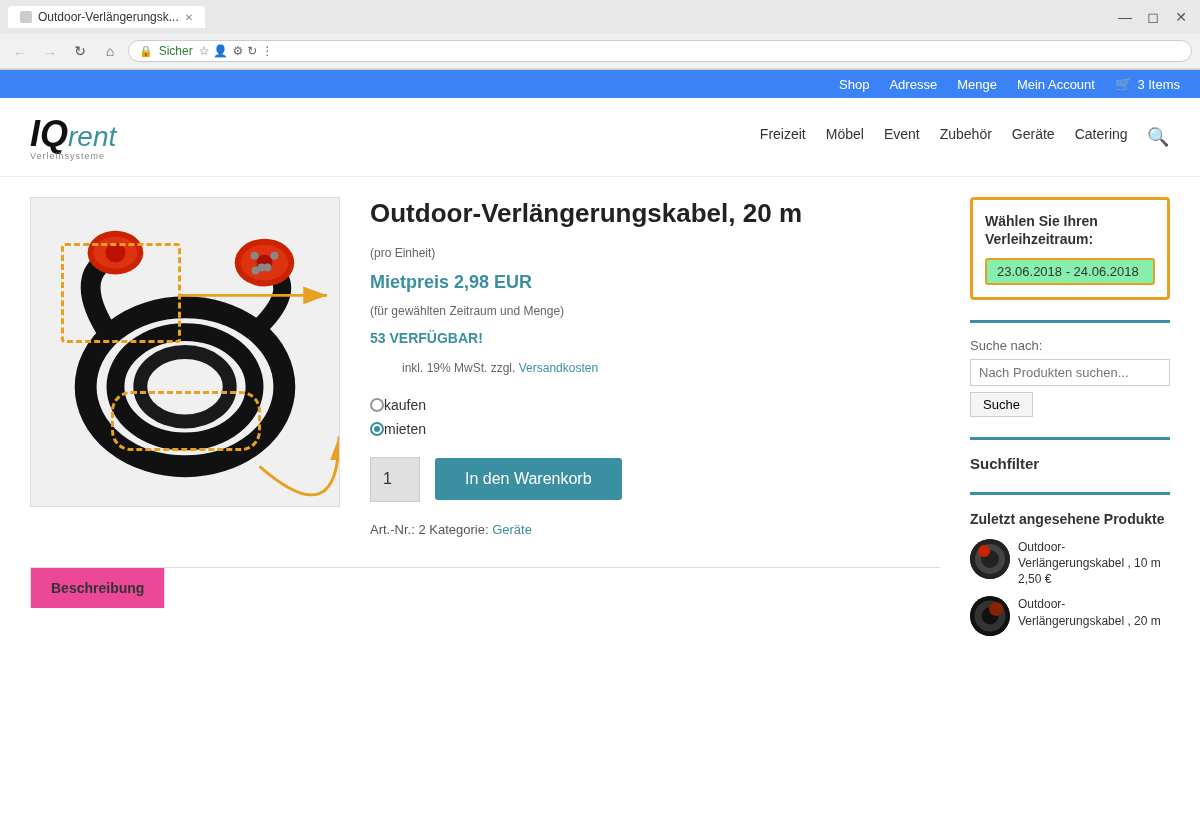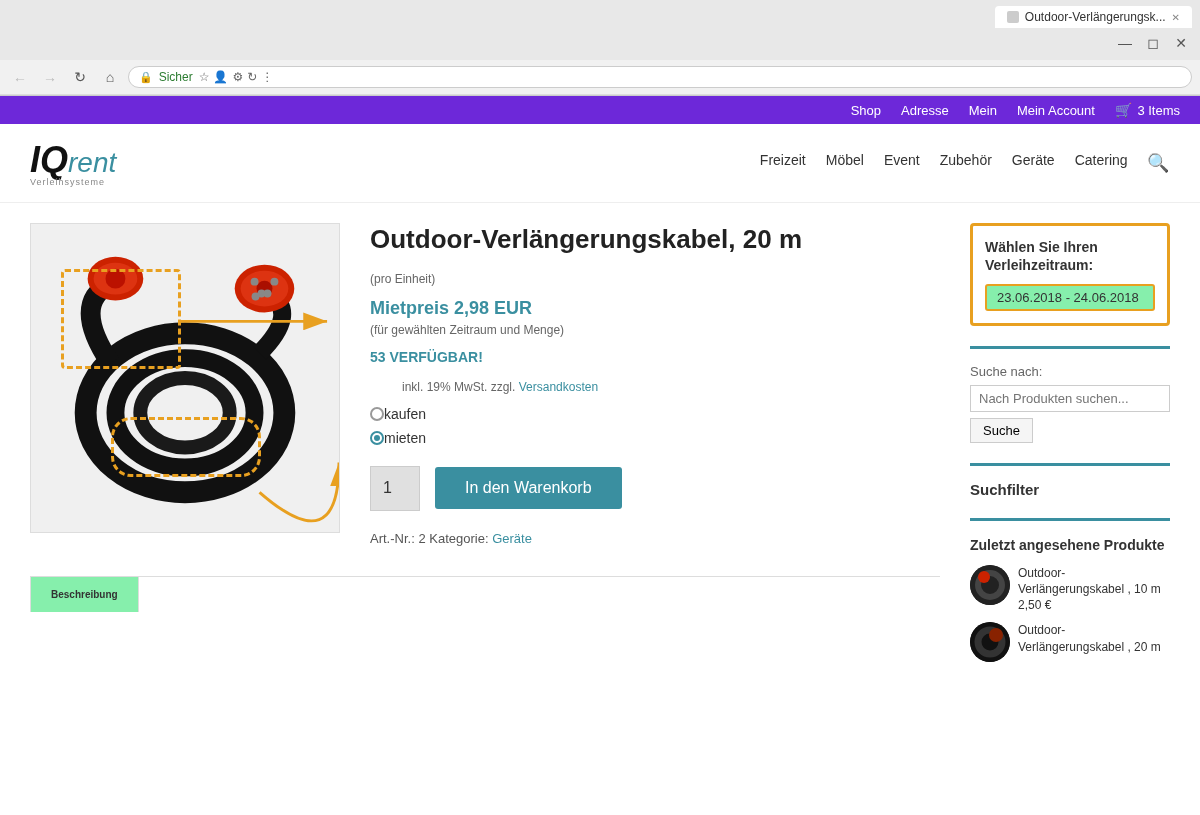--- a/index.html
+++ b/index.html
@@ -7,7 +7,7 @@
 
     
     .browser-chrome { background: #f1f1f1; border-bottom: 1px solid #ccc; }
-    .browser-titlebar { display: flex; align-items: flex-end; padding: 6px 8px; gap: 4px; background: #e8e8e8; flex-direction: column; }
+    .browser-titlebar { display: flex; align-items: center; padding: 6px 8px; gap: 4px; background: #e8e8e8; }
     .browser-tab { background: #fff; padding: 4px 12px; border-radius: 4px 4px 0 0; font-size: 12px; color: #333; display: flex; align-items: center; gap: 6px; max-width: 200px; }
     .browser-tab-close { color: #888; font-size: 10px; cursor: pointer; }
     .browser-tab-icon { width: 12px; height: 12px; background: #ccc; border-radius: 2px; }

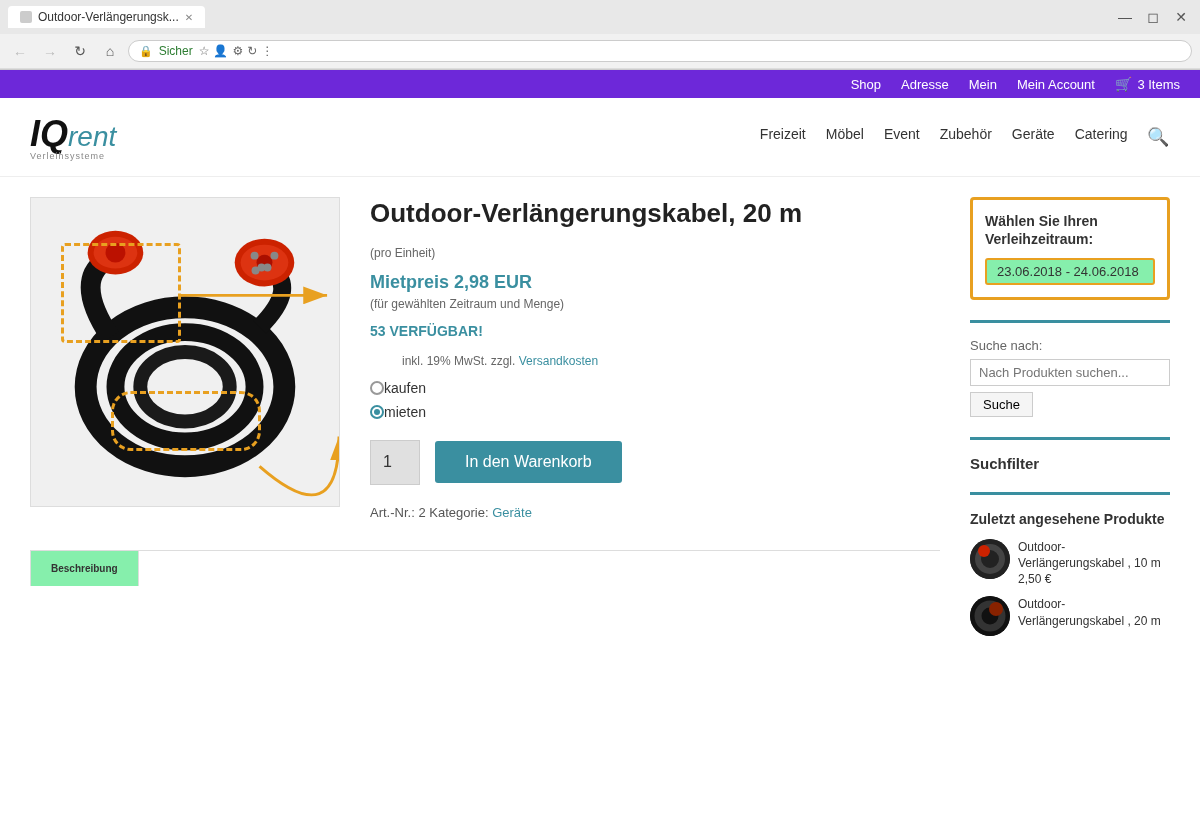--- a/index.html
+++ b/index.html
@@ -24,7 +24,7 @@
     .addr-icon { color: #666; font-size: 12px; }
 
     
-    .top-bar { background: #6d28d9; padding: 6px 20px; display: flex; justify-content: flex-end; align-items: center; gap: 20px; }
+    .top-bar { background: #3b82f6; padding: 6px 20px; display: flex; justify-content: flex-end; align-items: center; gap: 20px; }
     .top-bar a { color: #fff; font-size: 13px; text-decoration: none; }
     .cart-info { display: flex; align-items: center; gap: 5px; color: #fff; font-size: 13px; }
     .cart-icon { font-size: 14px; }

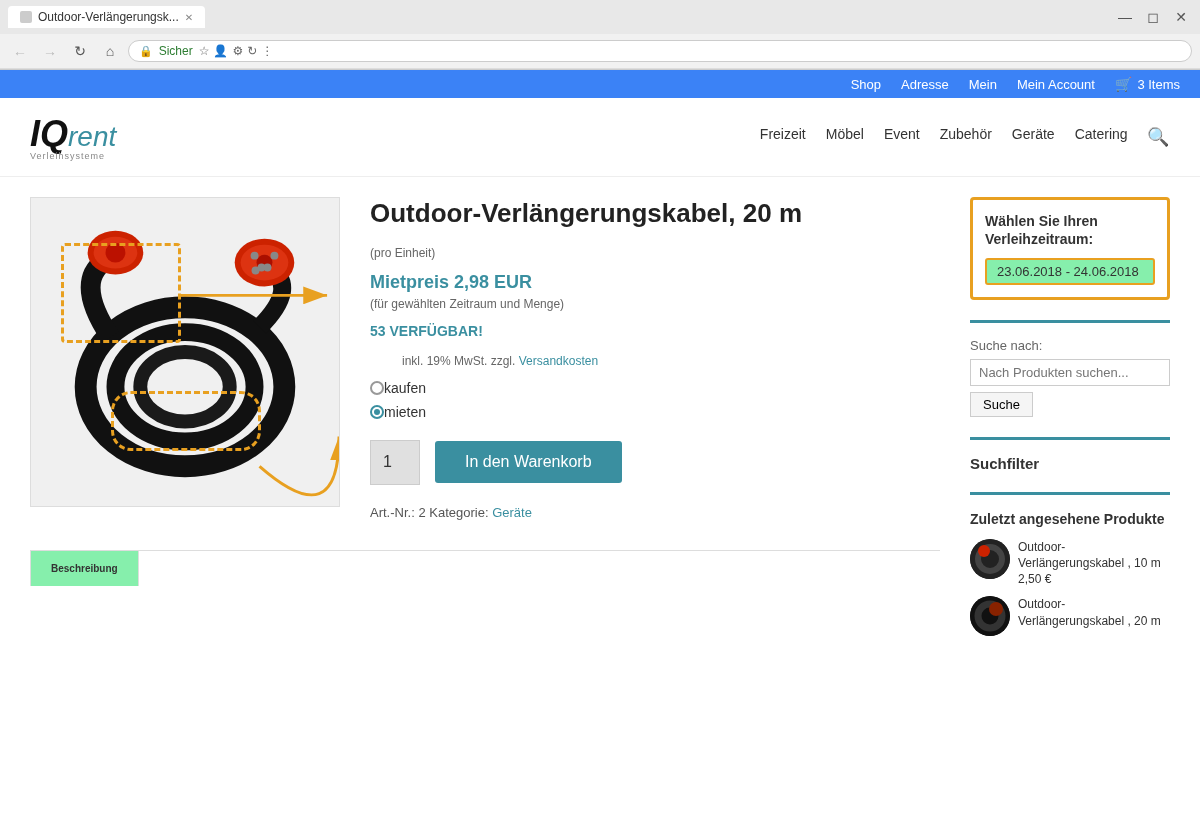--- a/index.html
+++ b/index.html
@@ -174,7 +174,7 @@
 <div class="top-bar">
   <a href="#">Shop</a>
   <a href="#">Adresse</a>
-  <a href="#">Mein</a>
+  <a href="#">Menge</a>
   <a href="#">Mein Account</a>
   <div class="cart-info">
     <span class="cart-icon">🛒</span>

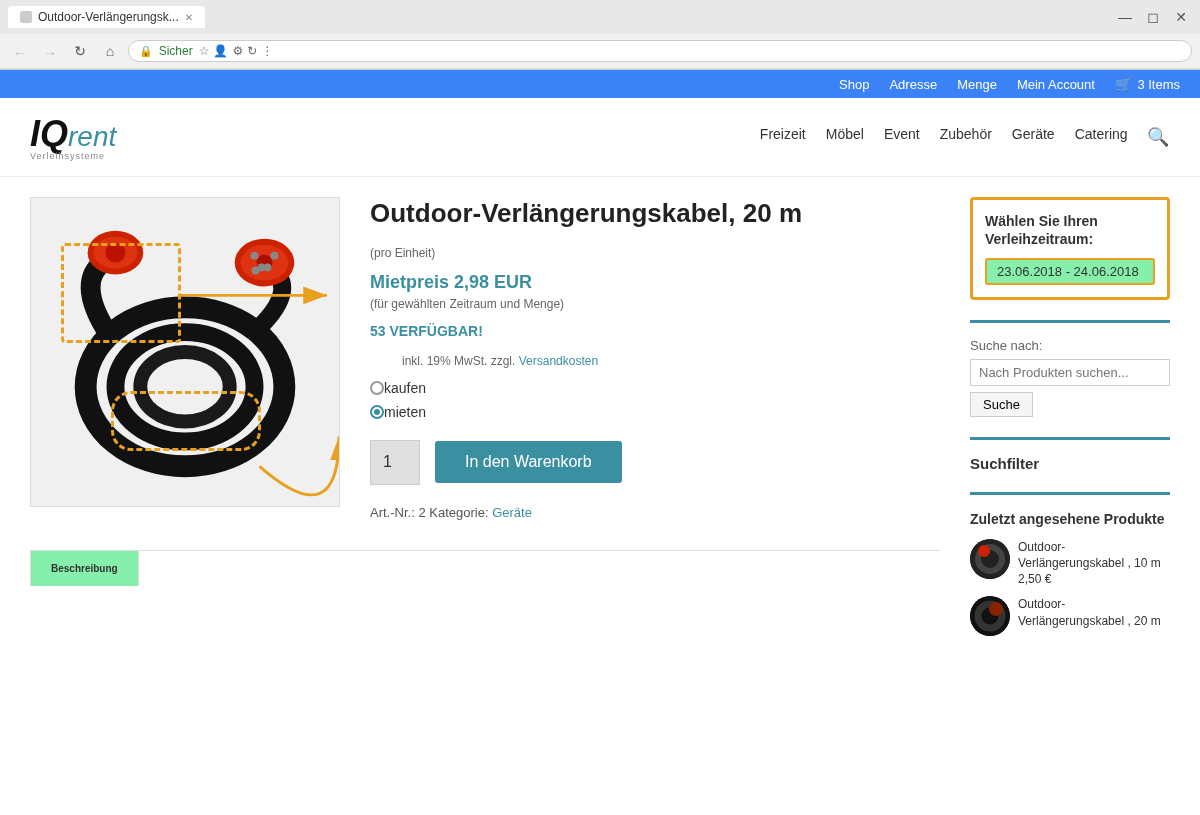--- a/index.html
+++ b/index.html
@@ -91,7 +91,7 @@
     .product-title { font-size: 26px; font-weight: bold; color: #222; margin-bottom: 15px; line-height: 1.3; }
     .verkaufspreis { color: #3a8fa0; font-size: 18px; font-weight: bold; margin-bottom: 4px; }
     .pro-einheit { font-size: 12px; color: #666; margin-bottom: 12px; }
-    .mietpreis { color: #3a8fa0; font-size: 18px; font-weight: bold; margin-bottom: 4px; }
+    .mietpreis { color: #3a8fa0; font-size: 18px; font-weight: bold; margin-bottom: 11px; }
     .miet-note { font-size: 12px; color: #666; margin-bottom: 12px; }
     .verfugbar { color: #3a8fa0; font-size: 14px; font-weight: bold; margin-bottom: 15px; }
     .mwst-info { font-size: 12px; color: #666; margin-bottom: 12px; padding-left: 32px; }

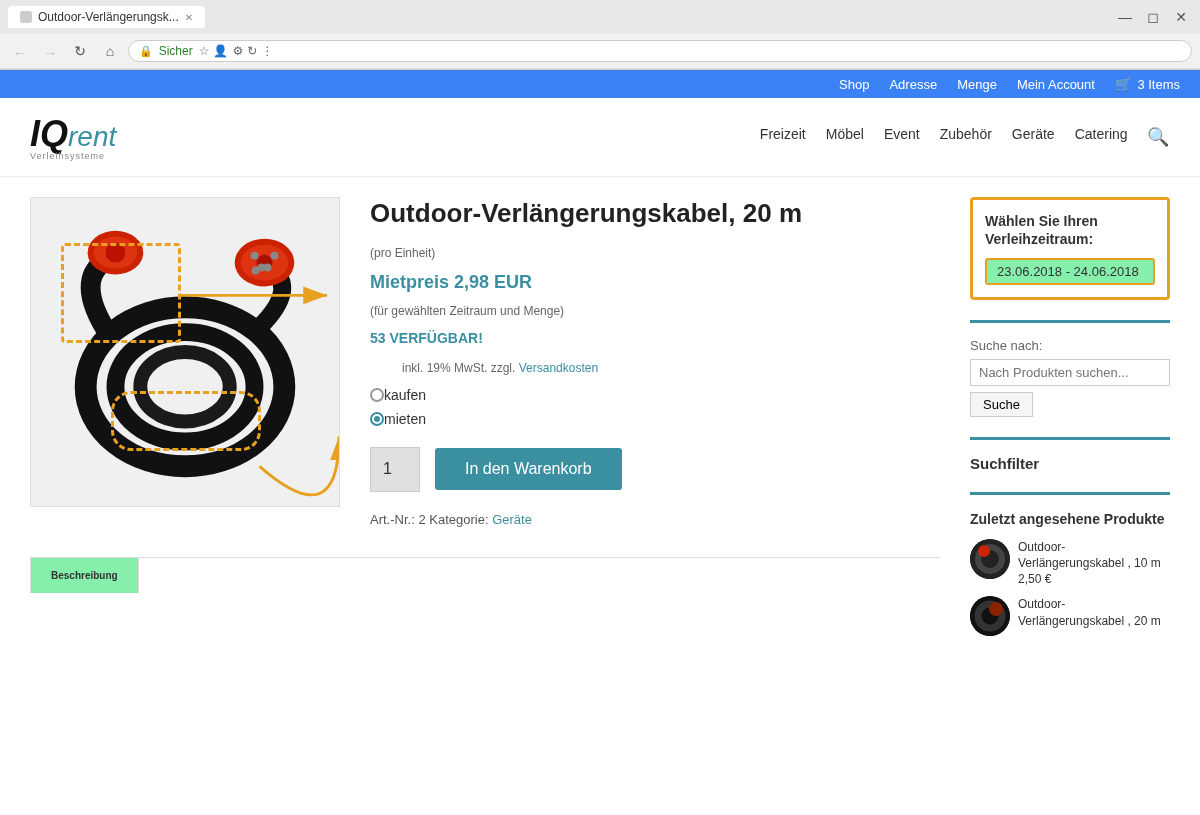--- a/index.html
+++ b/index.html
@@ -94,7 +94,7 @@
     .mietpreis { color: #3a8fa0; font-size: 18px; font-weight: bold; margin-bottom: 11px; }
     .miet-note { font-size: 12px; color: #666; margin-bottom: 12px; }
     .verfugbar { color: #3a8fa0; font-size: 14px; font-weight: bold; margin-bottom: 15px; }
-    .mwst-info { font-size: 12px; color: #666; margin-bottom: 12px; padding-left: 32px; }
+    .mwst-info { font-size: 12px; color: #666; margin-bottom: 22px; padding-left: 32px; }
     .mwst-info a { color: #3a8fa0; text-decoration: none; }
 
     

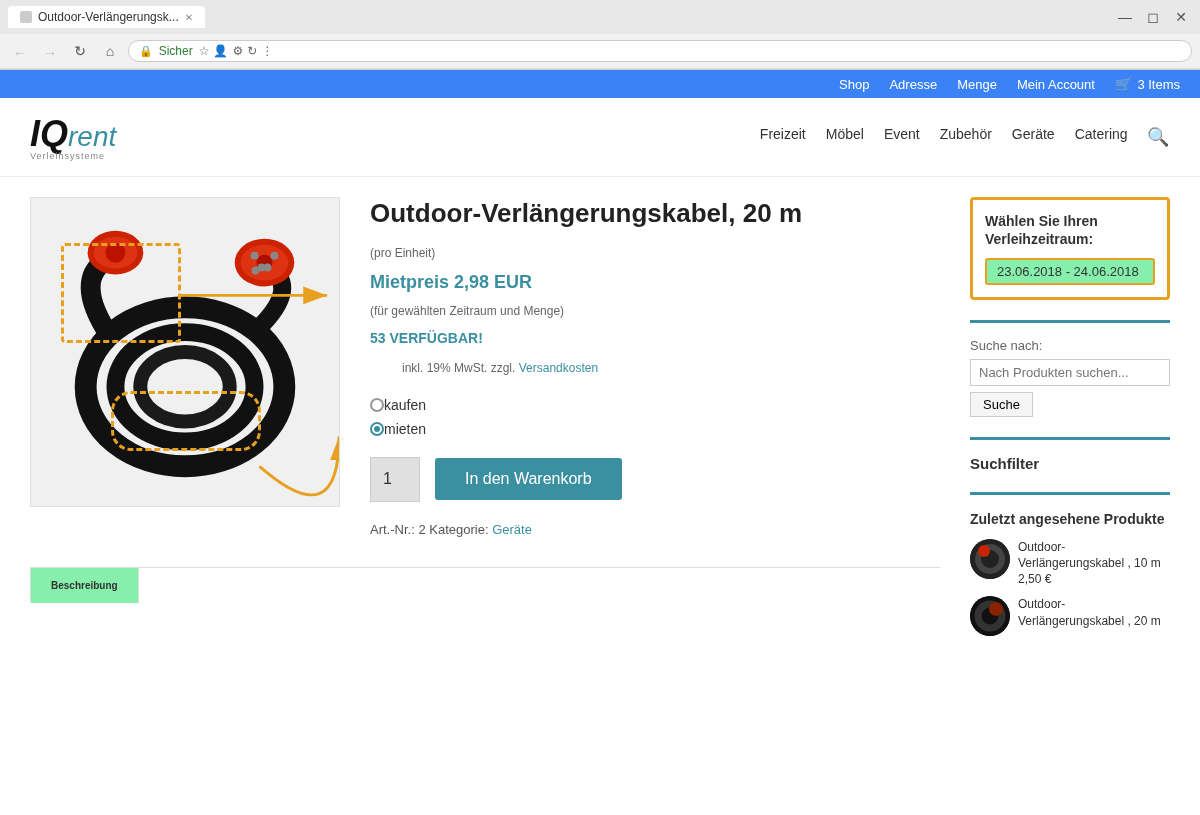--- a/index.html
+++ b/index.html
@@ -114,7 +114,7 @@
 
     
     .desc-tab { margin-top: 30px; border-top: 1px solid #ddd; }
-    .desc-tab-header { background: #86efac; padding: 12px 20px; font-size: 10px; font-weight: bold; display: inline-block; border-top: 1px solid #ddd; border-right: 1px solid #ddd; border-left: 1px solid #ddd; margin-top: -1px; }
+    .desc-tab-header { background: #ec4899; padding: 12px 20px; font-size: 14px; font-weight: bold; display: inline-block; border-top: 1px solid #ddd; border-right: 1px solid #ddd; border-left: 1px solid #ddd; margin-top: -1px; }
 
     
     .sidebar-section { margin-bottom: 20px; }

